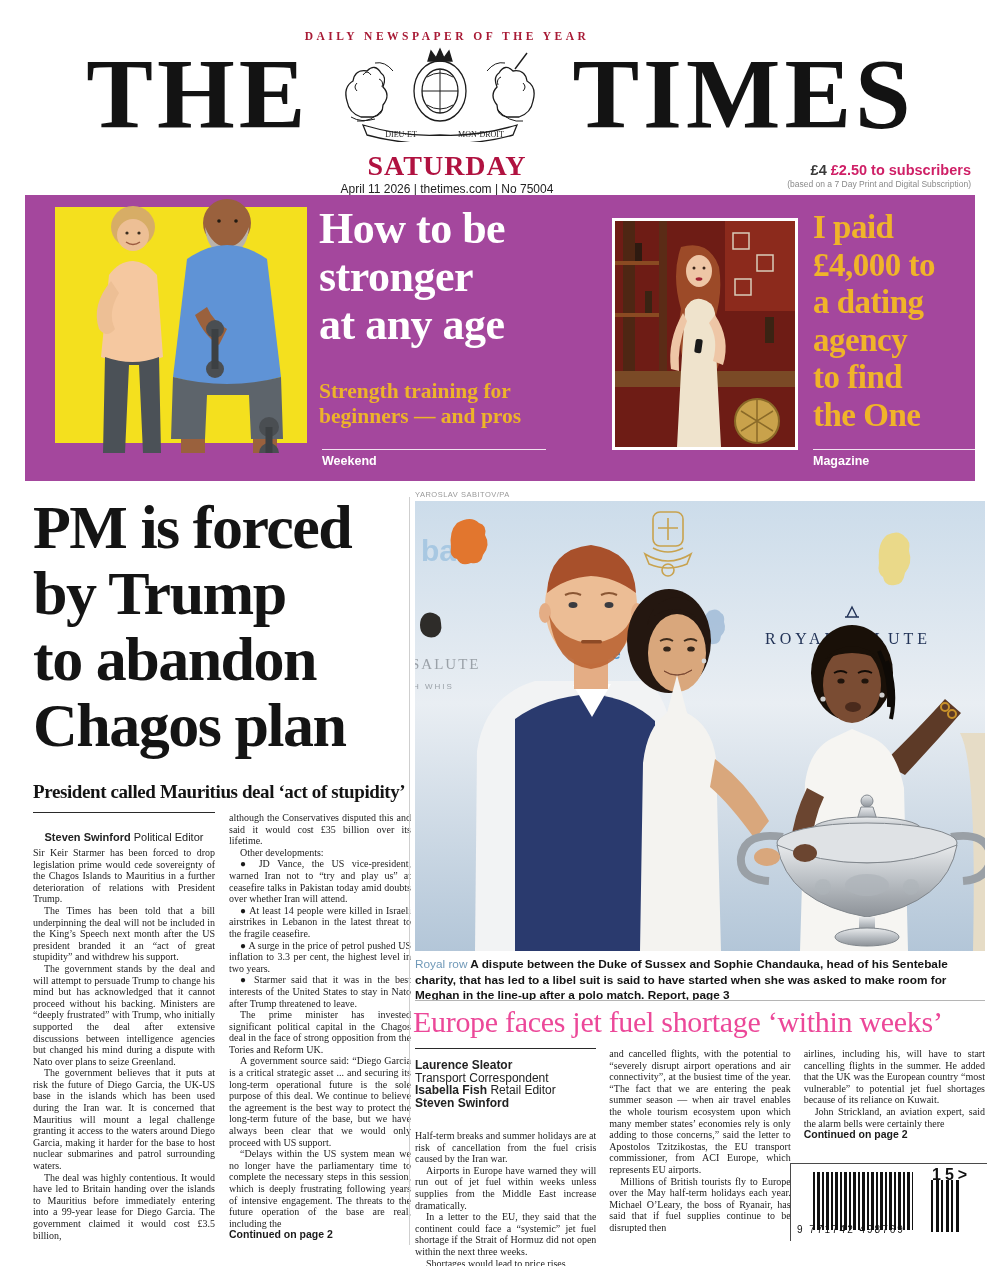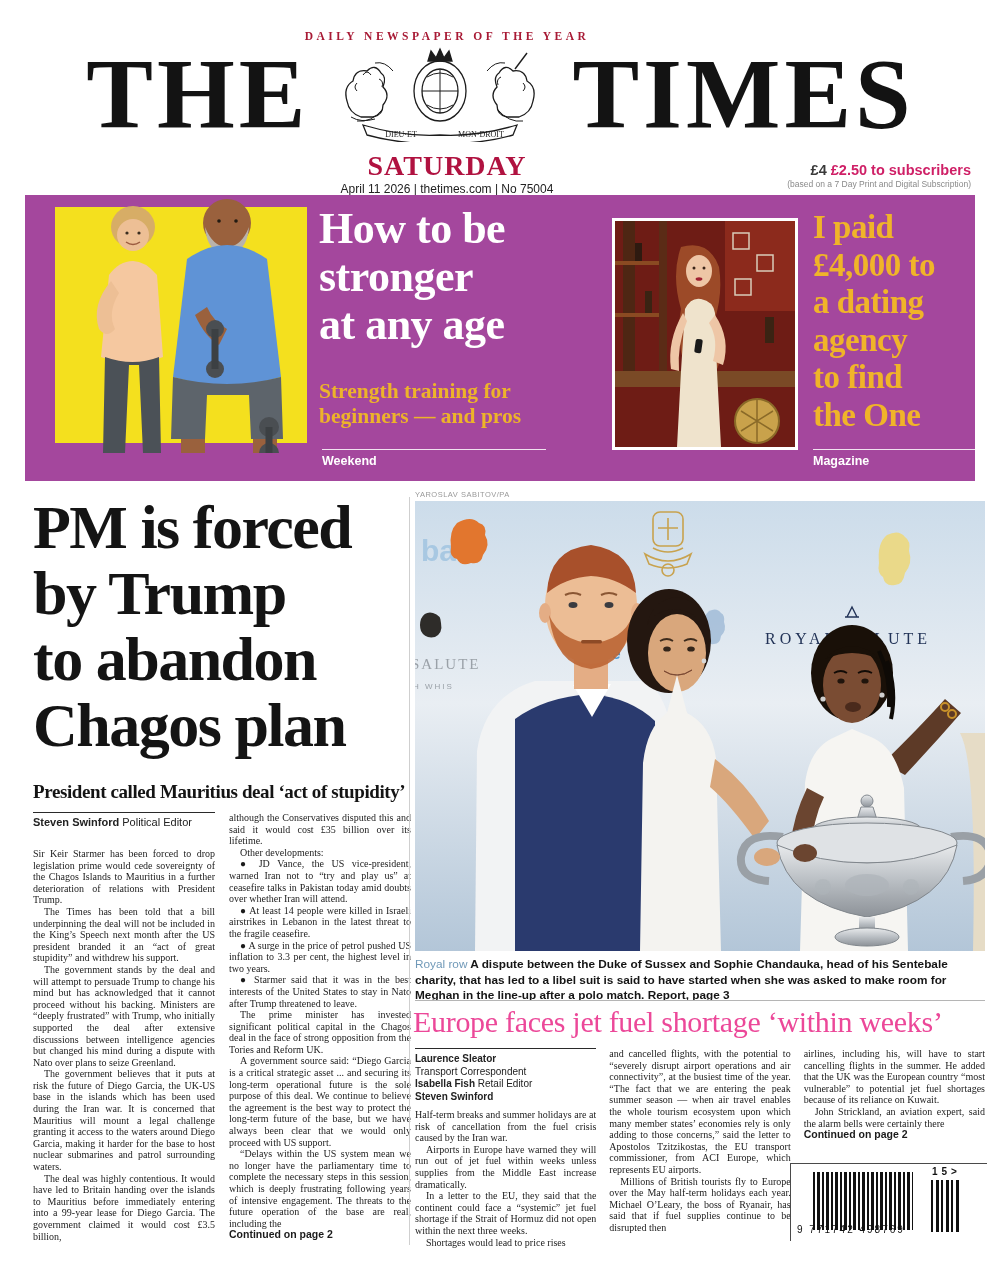--- a/index.html
+++ b/index.html
@@ -44,8 +44,8 @@
                    color:#141414; letter-spacing:-1.5px; white-space:pre-line; }
   .standfirst { left:33px; top:781px; width:378px; font-size:19px; font-weight:bold; color:#141414;
                 letter-spacing:-0.4px; }
-  .byline-block { border-top:1px solid #2a2a2a; padding-top:3px; margin-bottom:19px;
-                  font-family:"Liberation Sans",sans-serif; font-size:11px; line-height:13px; color:#222; }
+  .byline-block { border-top:1px solid #2a2a2a; padding-top:18px; margin-bottom:3px;
+                  font-family:"Liberation Sans",sans-serif; font-size:11px; line-height:13px; color:#222;text-align:center; }
   .byline-block b { font-weight:bold; }
   .cols { display:flex; overflow:hidden; }
   .col { overflow:hidden; }

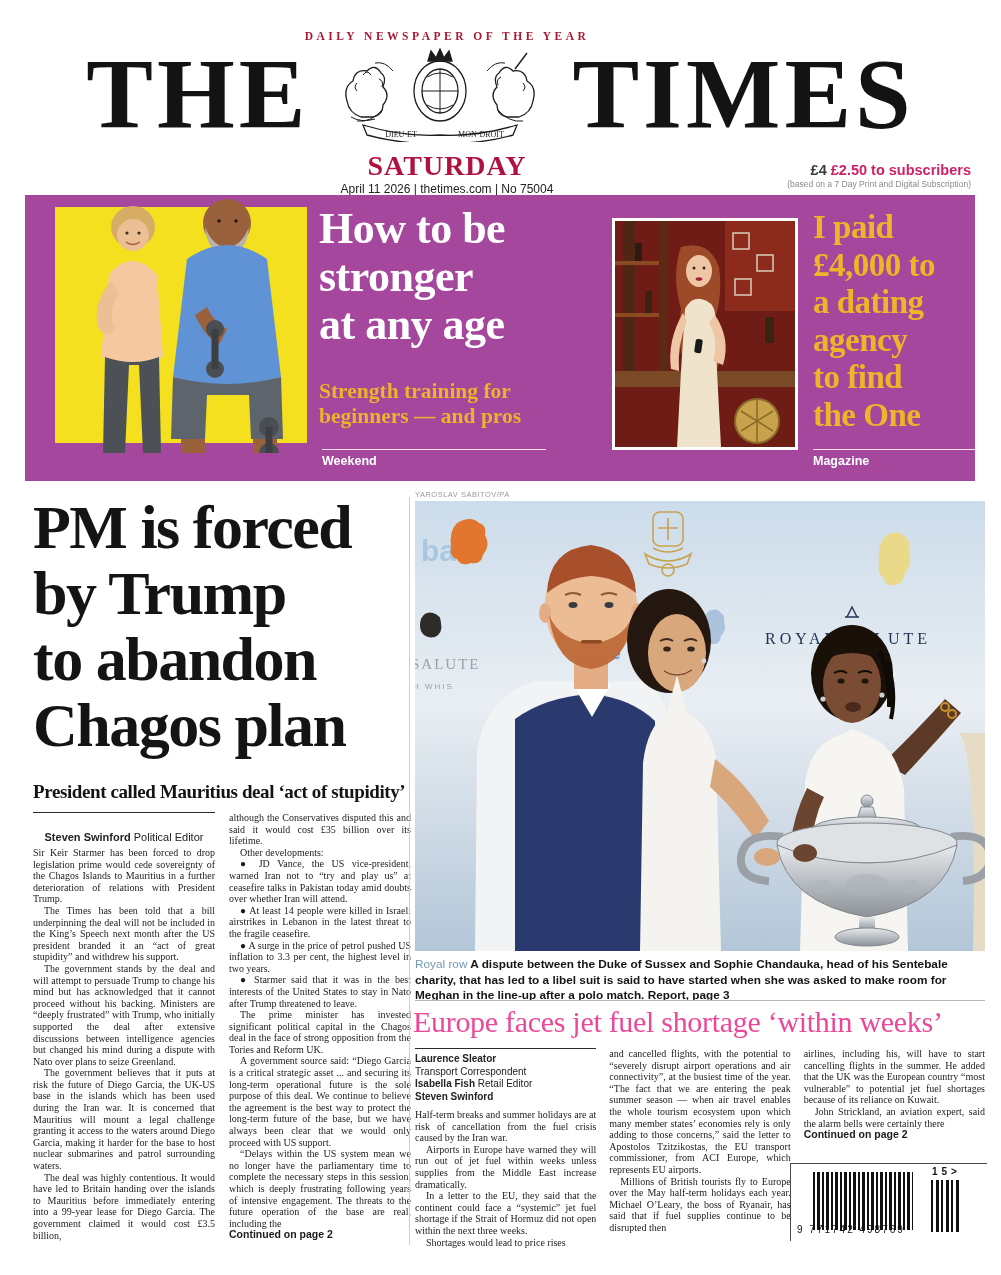--- a/index.html
+++ b/index.html
@@ -71,8 +71,8 @@
                    color:#ec4899; letter-spacing:-0.3px; }
   .fuel-cols { left:415px; top:1048px; width:570px; height:218px; gap:13px; }
   .fuel-cols .col { flex:1; }
-  .fuel-byline { border-top:1px solid #2a2a2a; padding-top:4px; margin-bottom:6px;
-                 font-family:"Liberation Sans",sans-serif; font-size:10px; line-height:12.5px; color:#222; }
+  .fuel-byline { border-top:1px solid #2a2a2a; padding-top:10px; margin-bottom:21px;
+                 font-family:"Liberation Sans",sans-serif; font-size:12px; line-height:12.5px; color:#222; }
 
   
   .barcode { left:790px; top:1163px; width:197px; height:78px; border-top:1px solid #4a4a4a;

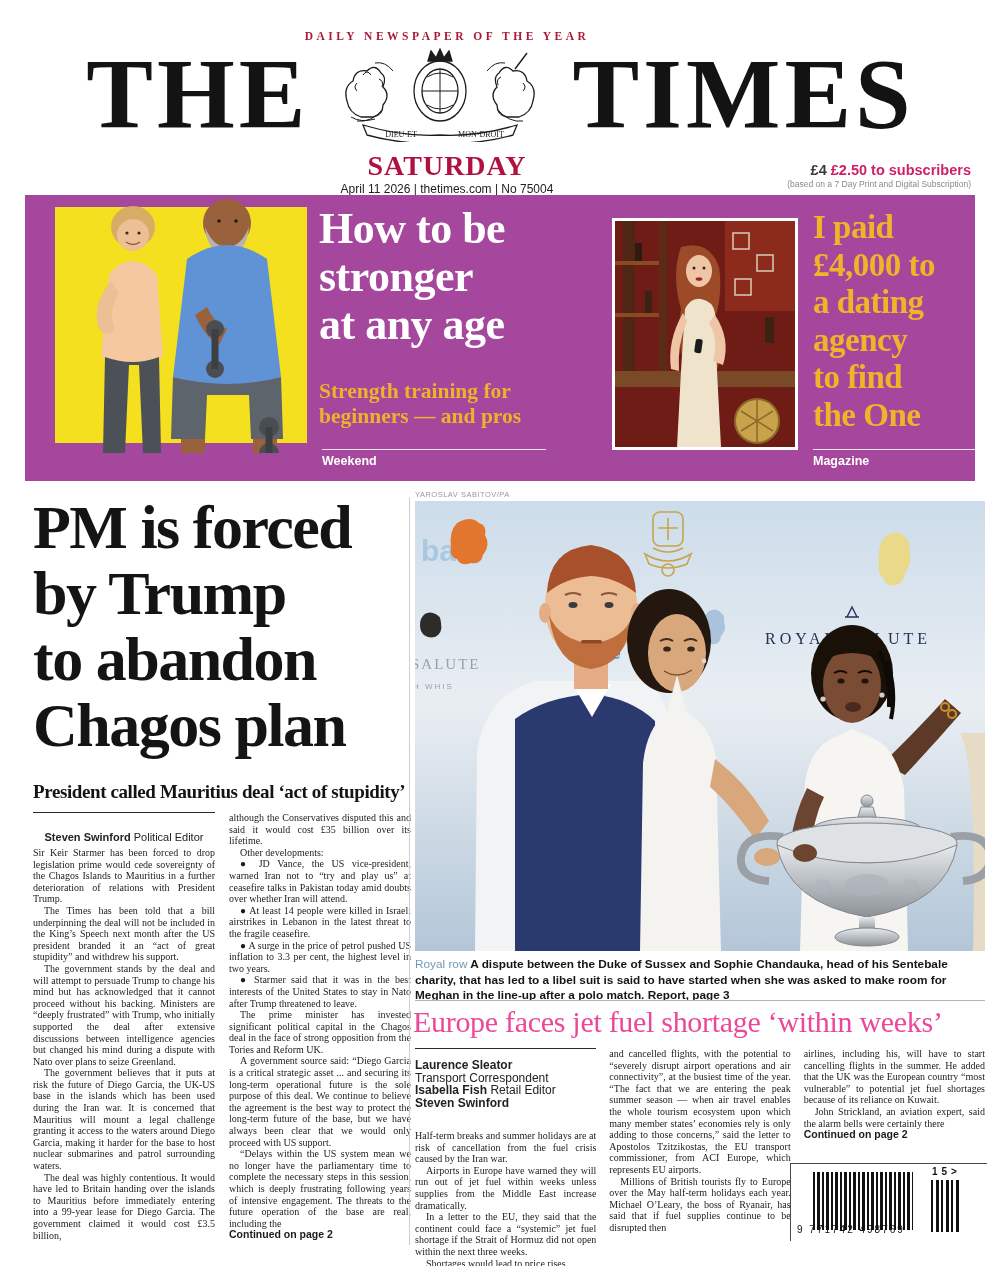--- a/index.html
+++ b/index.html
@@ -84,7 +84,7 @@
   .bc-digits { position:absolute; left:6px; top:60px; font-family:"Liberation Sans",sans-serif;
                font-size:10px; letter-spacing:2px; color:#111; background:rgba(255,255,255,.0); }
   .bc-issue { position:absolute; left:141px; top:2px; font-family:"Liberation Sans",sans-serif;
-              font-size:10px; font-weight:bold; letter-spacing:4px; color:#111; }
+              font-size:16px; font-weight:bold; letter-spacing:4px; color:#111; }
 </style>
 </head>
 <body>

